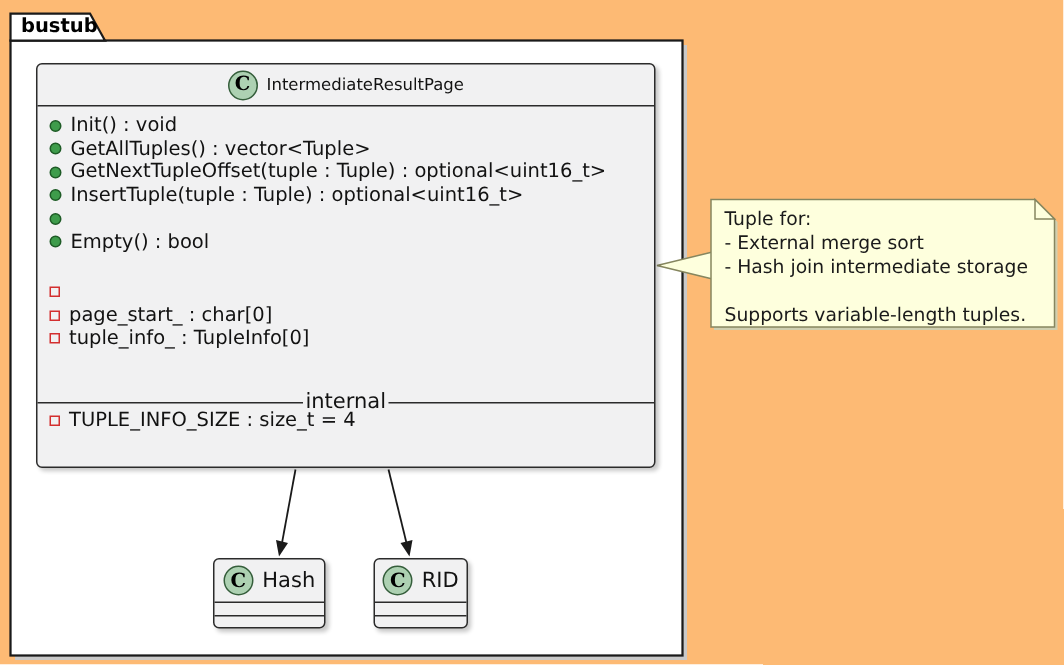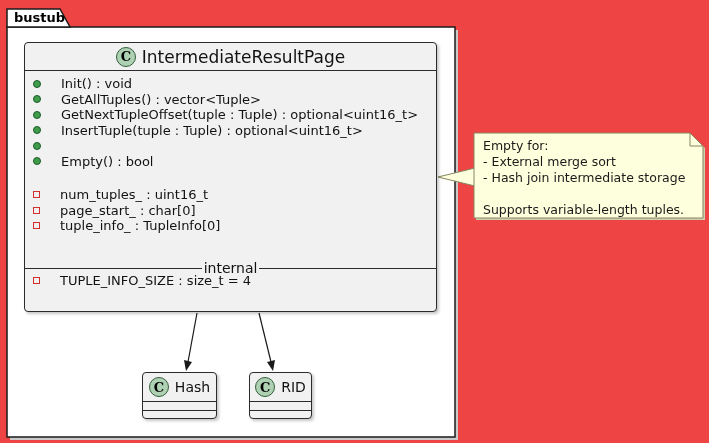--- a/index.html
+++ b/index.html
@@ -4,7 +4,7 @@
 <style>
   html,body{margin:0;padding:0;background:#ffffff;}
   .canvas{
-    position:relative;width:709px;height:443px;background:#ef4444;overflow:hidden;
+    position:relative;width:709px;height:443px;background:#fdba74;overflow:hidden;
     font-family:"DejaVu Sans","Liberation Sans",sans-serif;color:#121212;
   }
   svg.overlay{position:absolute;left:0;top:0;z-index:0;}

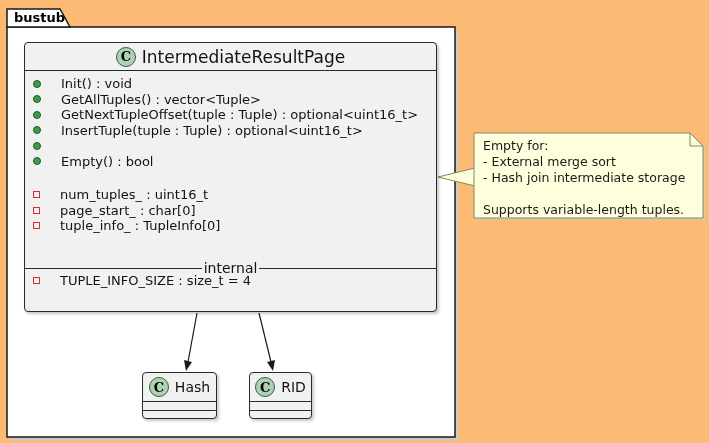--- a/index.html
+++ b/index.html
@@ -35,7 +35,7 @@
     font-size:13px;font-weight:bold;color:#000;flex:0 0 auto;
     box-sizing:border-box;
   }
-  .cls-title{font-size:17px;color:#121212;white-space:nowrap;}
+  .cls-title{font-size:11px;color:#121212;white-space:nowrap;}
 
   .cls-body{padding-top:5px;font-size:13px;}
   .mrow{display:flex;align-items:center;gap:20px;height:15.5px;padding:0 8px;white-space:nowrap;}

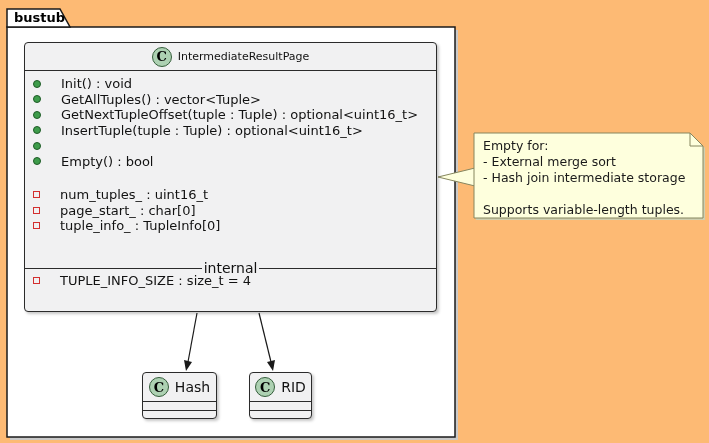--- a/index.html
+++ b/index.html
@@ -38,7 +38,7 @@
   .cls-title{font-size:11px;color:#121212;white-space:nowrap;}
 
   .cls-body{padding-top:5px;font-size:13px;}
-  .mrow{display:flex;align-items:center;gap:20px;height:15.5px;padding:0 8px;white-space:nowrap;}
+  .mrow{display:flex;align-items:center;gap:6px;height:15.5px;padding:0 8px;white-space:nowrap;}
   .ic{flex:0 0 auto;box-sizing:border-box;}
   .ic-method{width:8px;height:8px;border-radius:50%;background:#3E9C4B;border:1px solid #1E5B26;}
   .ic-field{width:7px;height:7px;border:1.5px solid #D32F2F;background:transparent;}

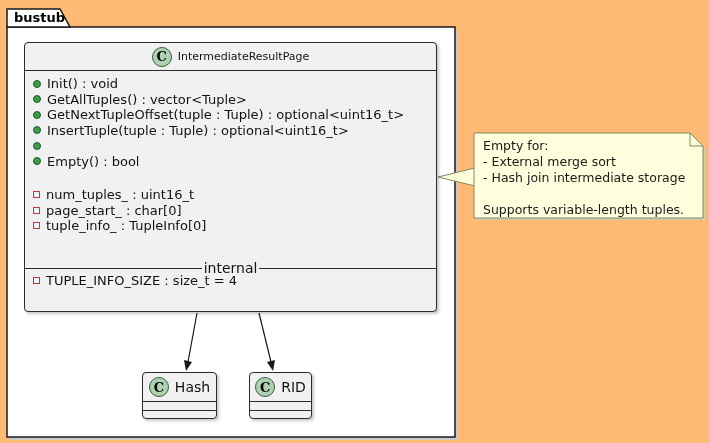--- a/index.html
+++ b/index.html
@@ -153,7 +153,7 @@
   </div>
 
   <div class="note-text">
-    <div class="note-line">Empty for:</div>
+    <div class="note-line">Tuple for:</div>
     <div class="note-line">- External merge sort</div>
     <div class="note-line">- Hash join intermediate storage</div>
     <div class="note-line"></div>

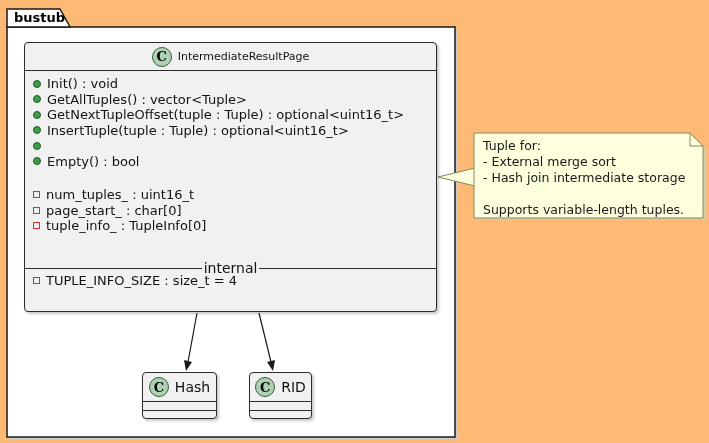--- a/index.html
+++ b/index.html
@@ -126,7 +126,6 @@
 
       <div class="mrow">
         <span class="ic ic-field"></span>
-        <span>num_tuples_ : uint16_t</span>
       </div>
       <div class="mrow">
         <span class="ic ic-field"></span>

